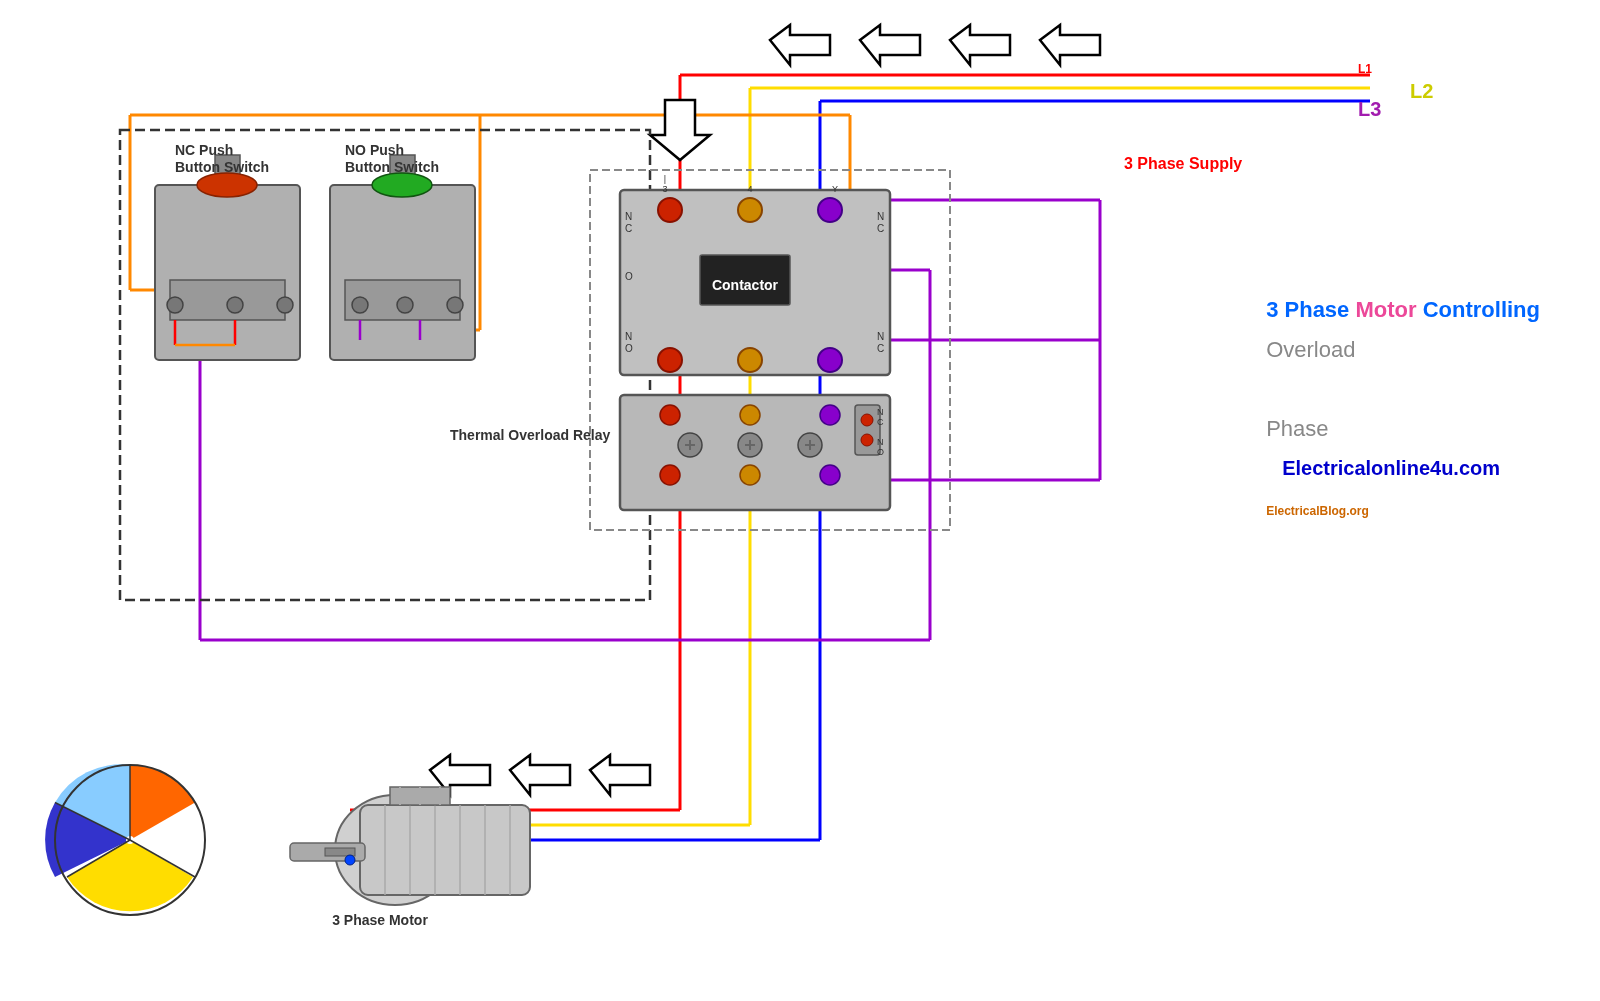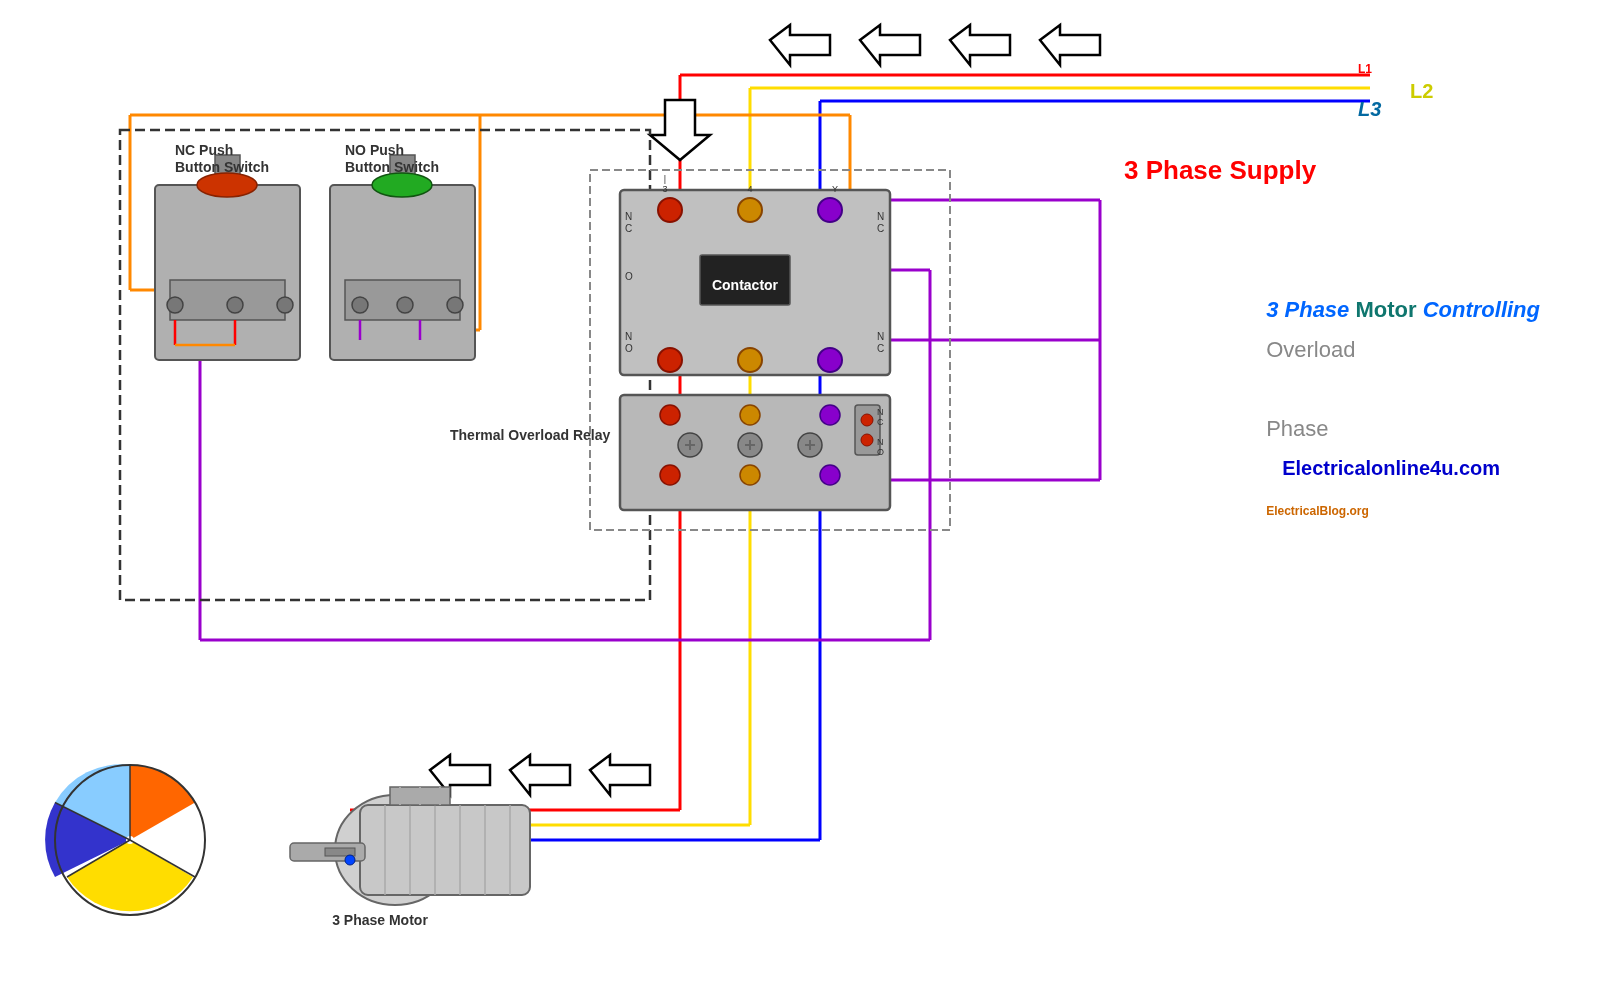--- a/index.html
+++ b/index.html
@@ -66,8 +66,7 @@
       left: 1358px;
       font-size: 20px;
       font-weight: bold;
-      color: #0369a1;
-      font-style: italic;
+      color: #a21caf;
     }
   </style>
 </head>

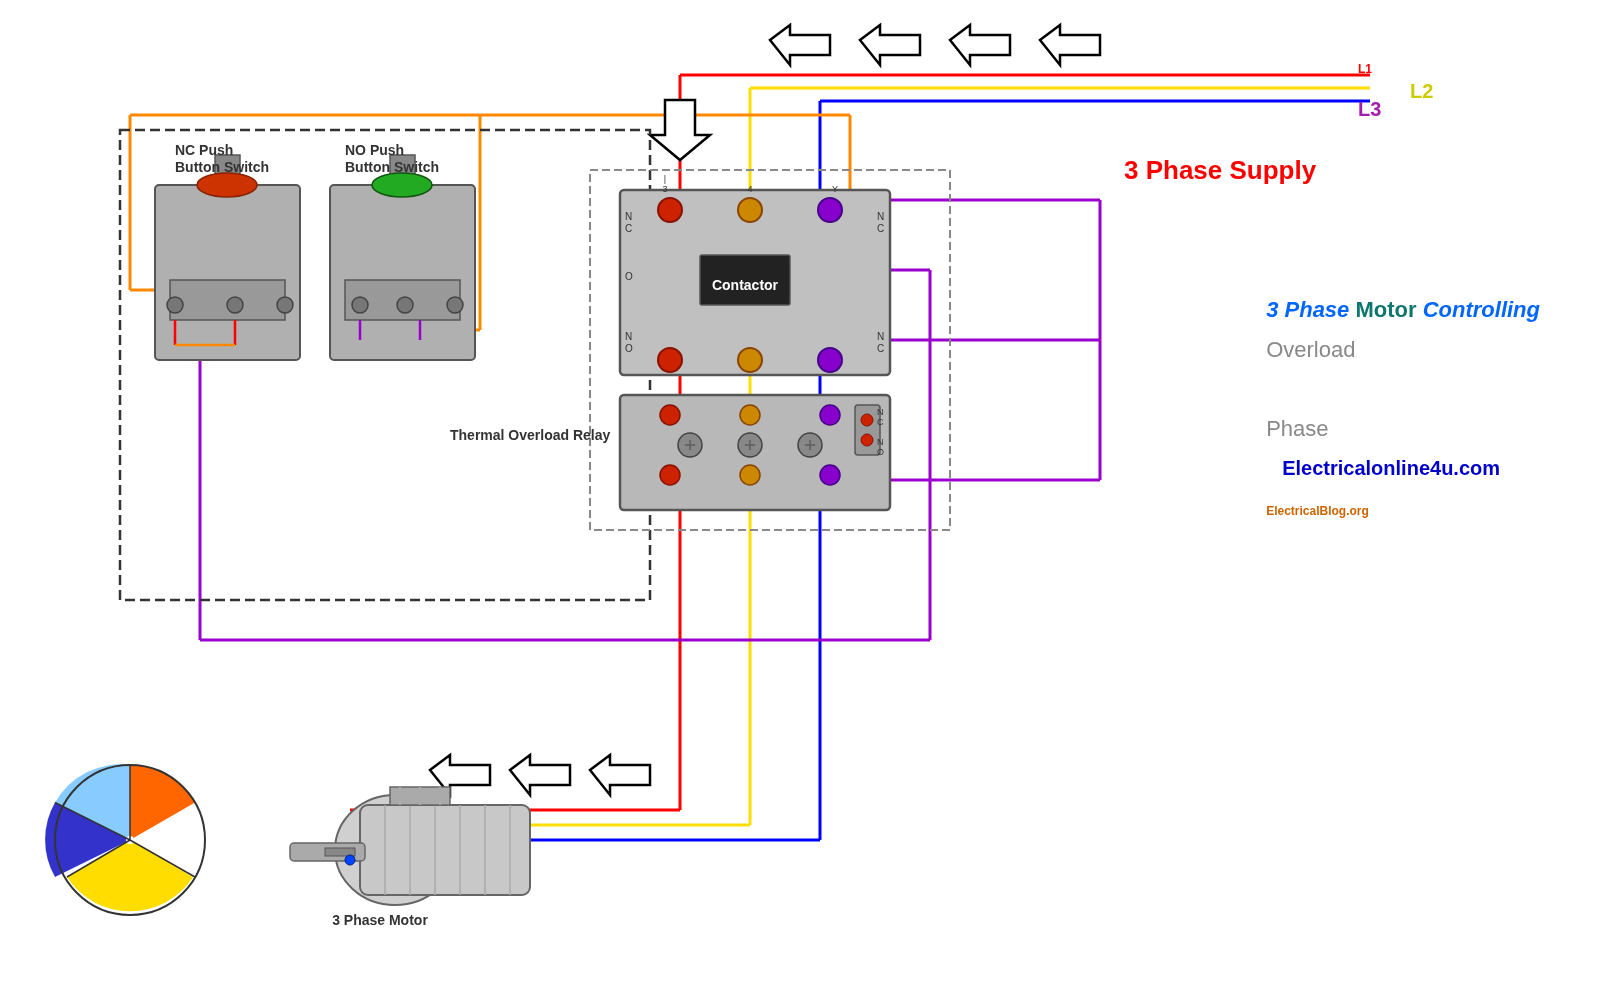--- a/index.html
+++ b/index.html
@@ -40,7 +40,7 @@
       position: absolute;
       top: 155px;
       left: 1124px;
-      font-size: 26px;
+      font-size: 16px;
       font-weight: bold;
       color: #ff0000;
     }

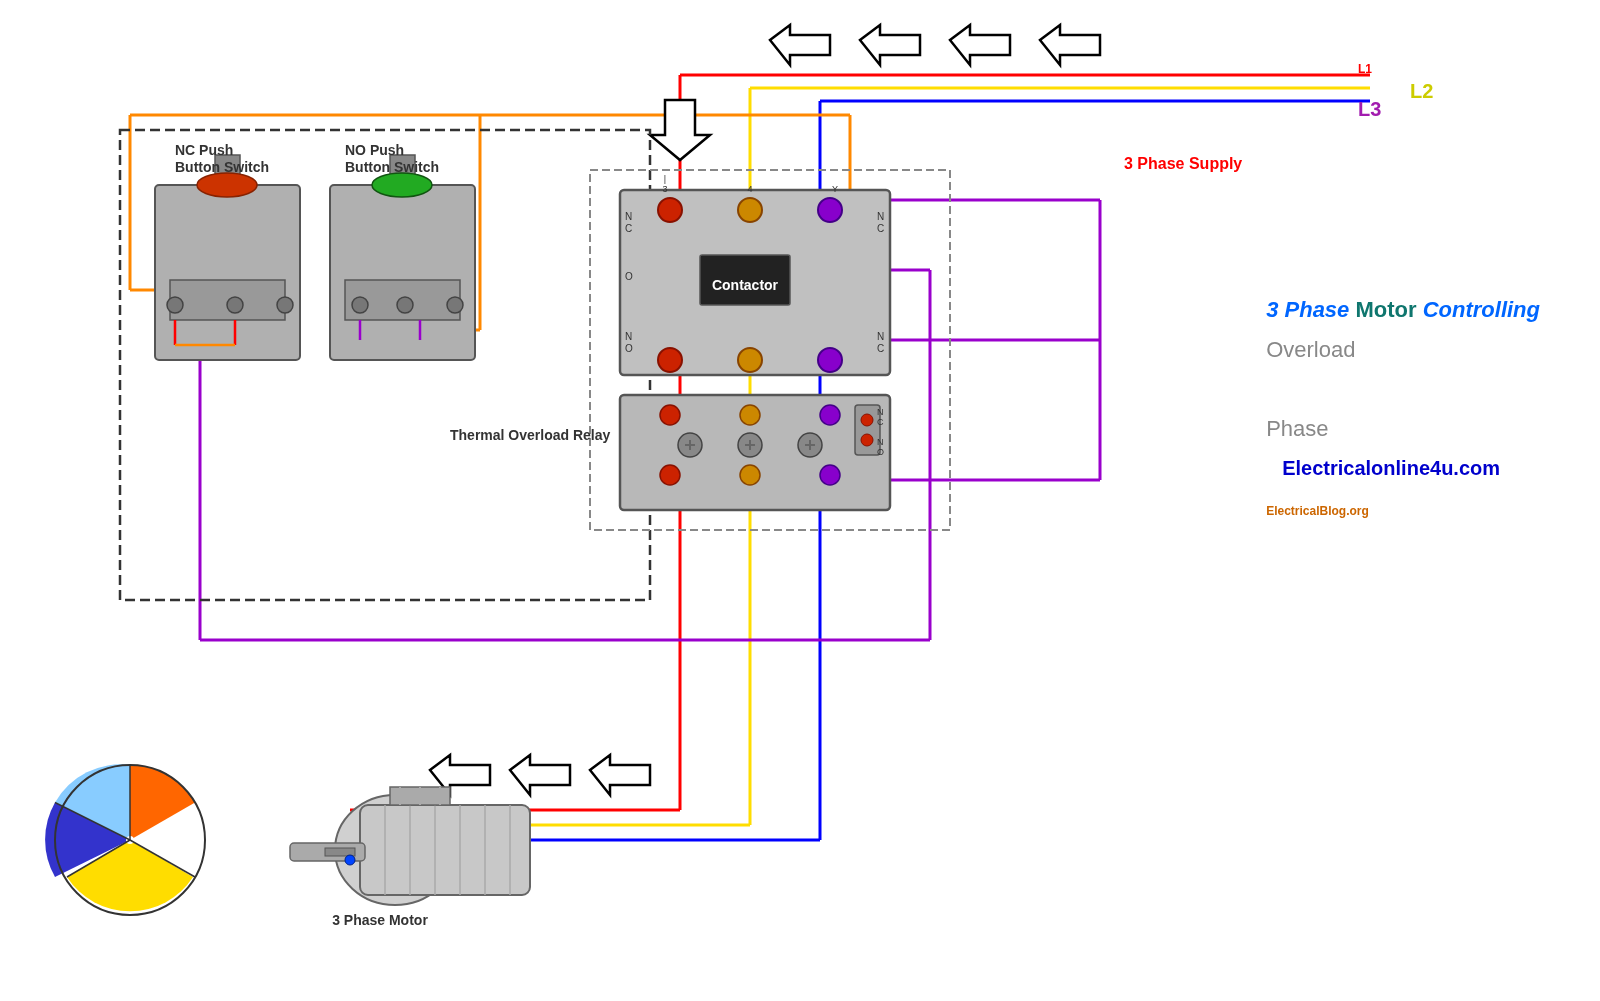--- a/index.html
+++ b/index.html
@@ -30,7 +30,7 @@
       font-size: 22px;
       line-height: 1.8;
     }
-    .t1 { color: #0066ff; font-weight: bold; font-style: italic; }
+    .t1 { color: #0066ff; font-weight: bold; }
     .t2 { color: #0f766e; font-weight: bold; }
     .t3 { color: #888888; }
     .t4 { color: #ff6600; font-weight: bold; }

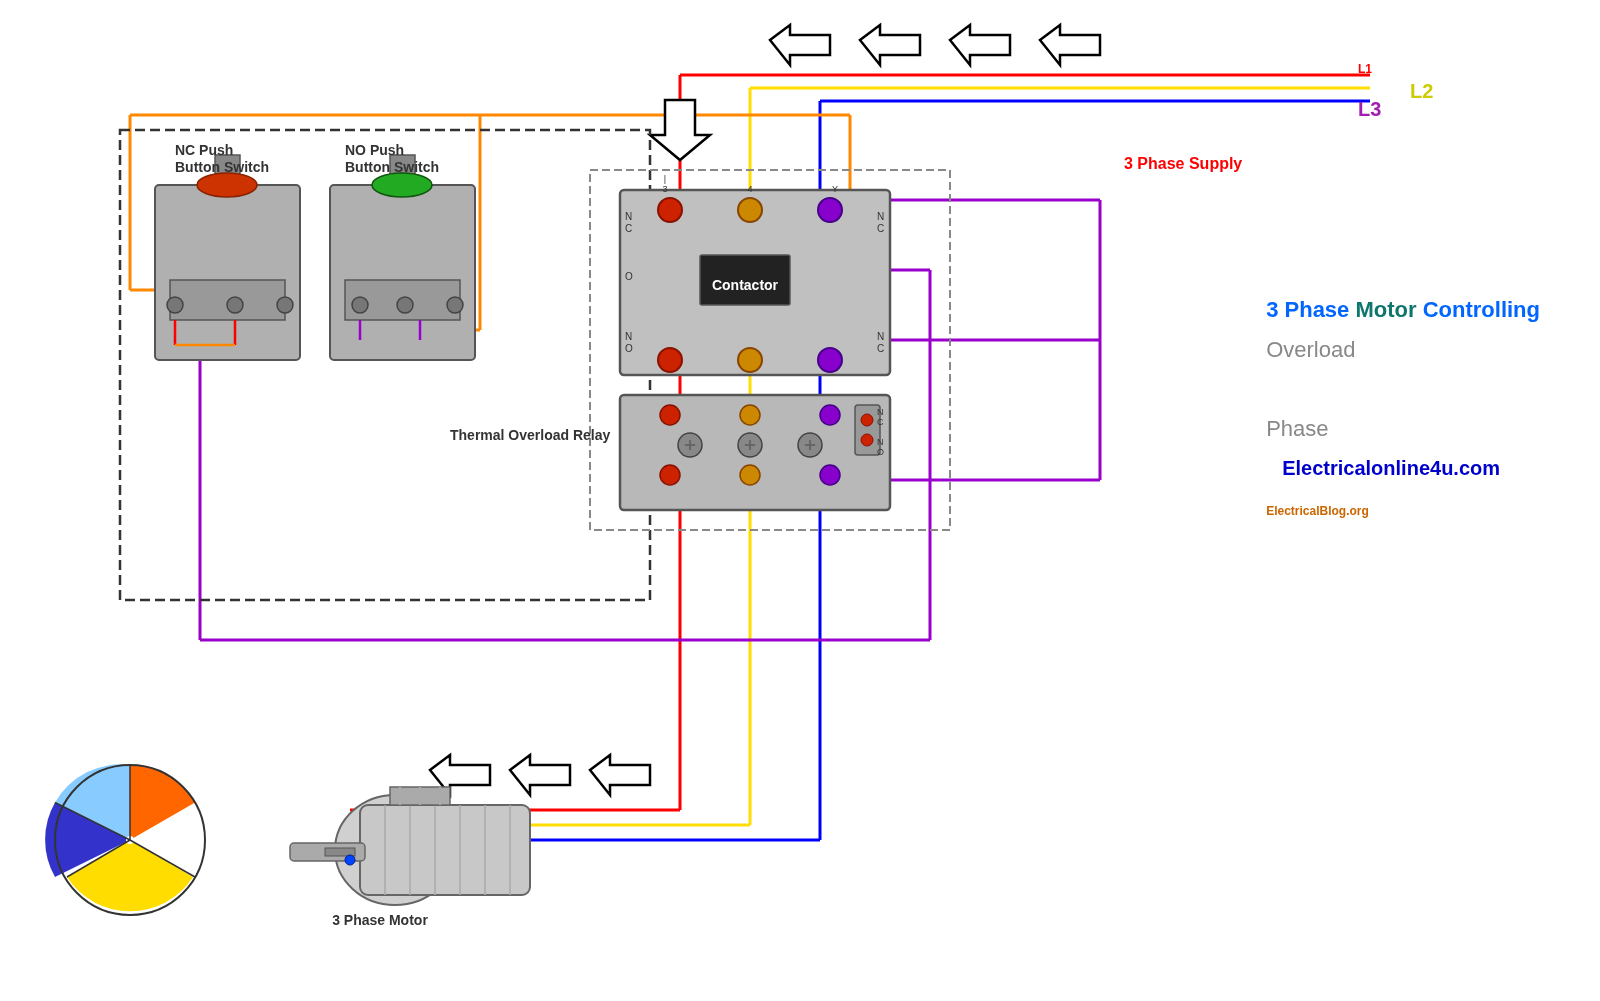--- a/index.html
+++ b/index.html
@@ -31,7 +31,7 @@
       line-height: 1.8;
     }
     .t1 { color: #0066ff; font-weight: bold; }
-    .t2 { color: #0f766e; font-weight: bold; }
+    .t2 { color: #ec4899; font-weight: bold; }
     .t3 { color: #888888; }
     .t4 { color: #ff6600; font-weight: bold; }
     .t6 { color: #0000cc; font-weight: bold; font-size: 20px; margin-left: 16px; }

